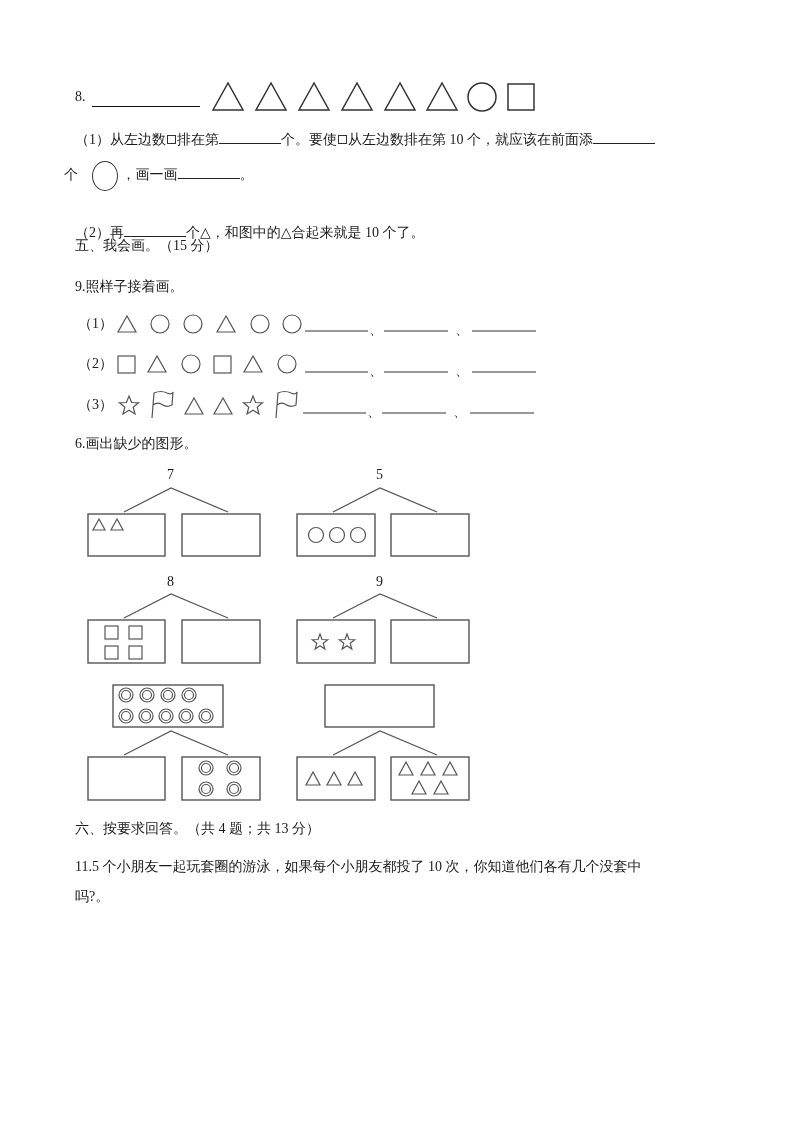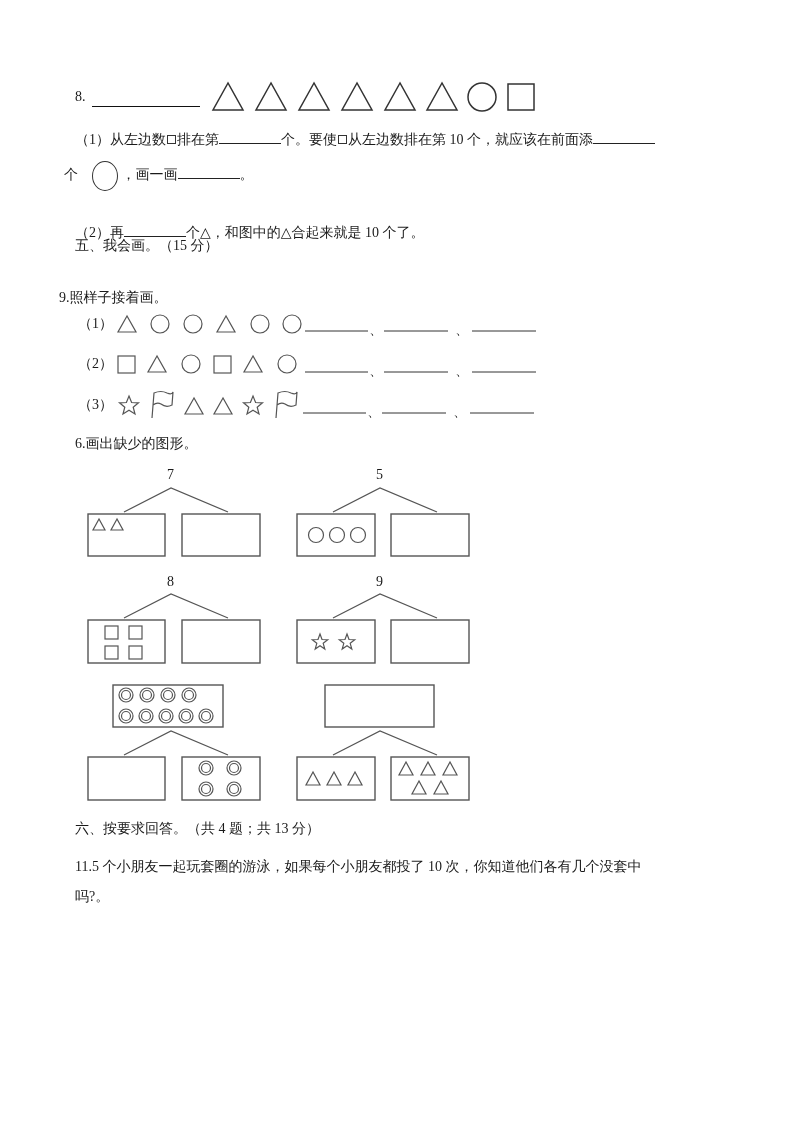--- a/index.html
+++ b/index.html
@@ -59,7 +59,7 @@
 
 <div class="abs txt bold" style="left:75px;top:237px;">五、我会画。（15 分）</div>
 
-<div class="abs txt" style="left:59px;top:278px;margin-top:11px;">9.照样子接着画。</div>
+<div class="abs txt" style="left:75px;top:278px;">9.照样子接着画。</div>
 
 <div class="abs txt" style="left:78px;top:315px;">（1）</div>
 <div class="abs txt" style="left:78px;top:355px;">（2）</div>

